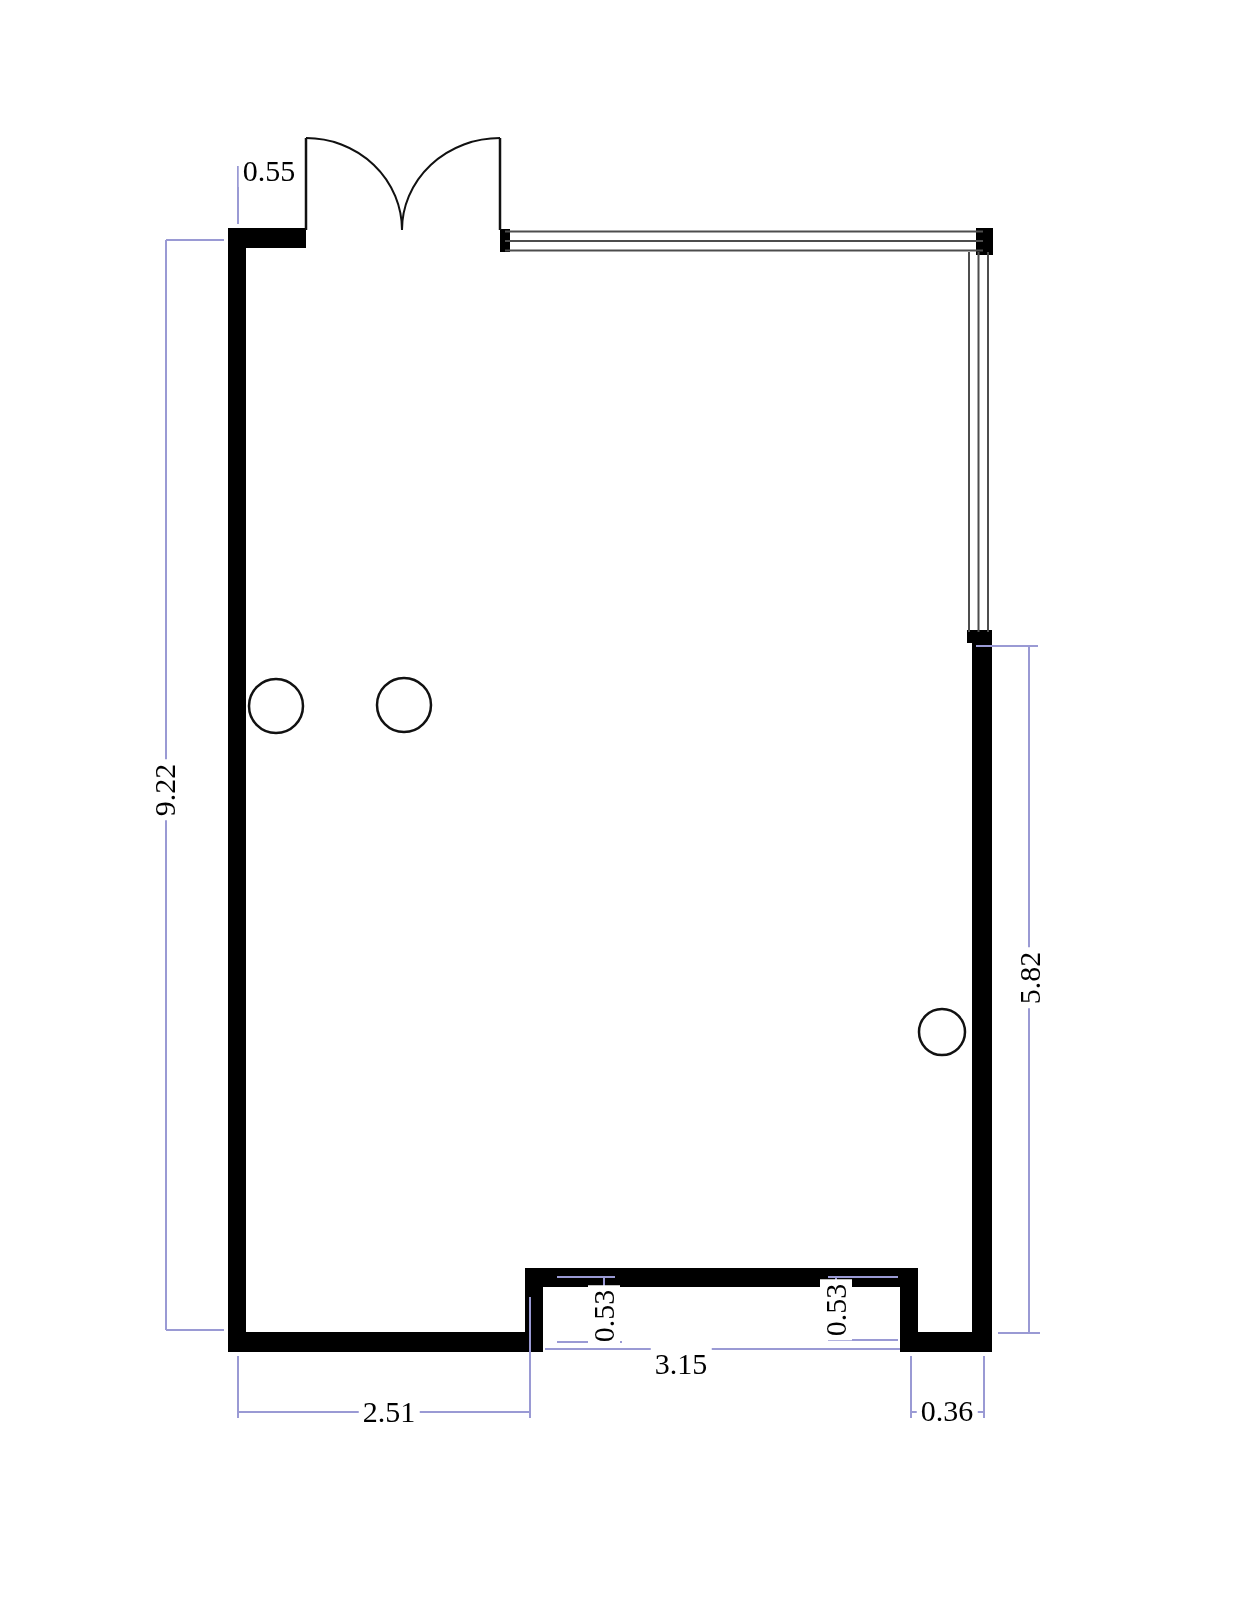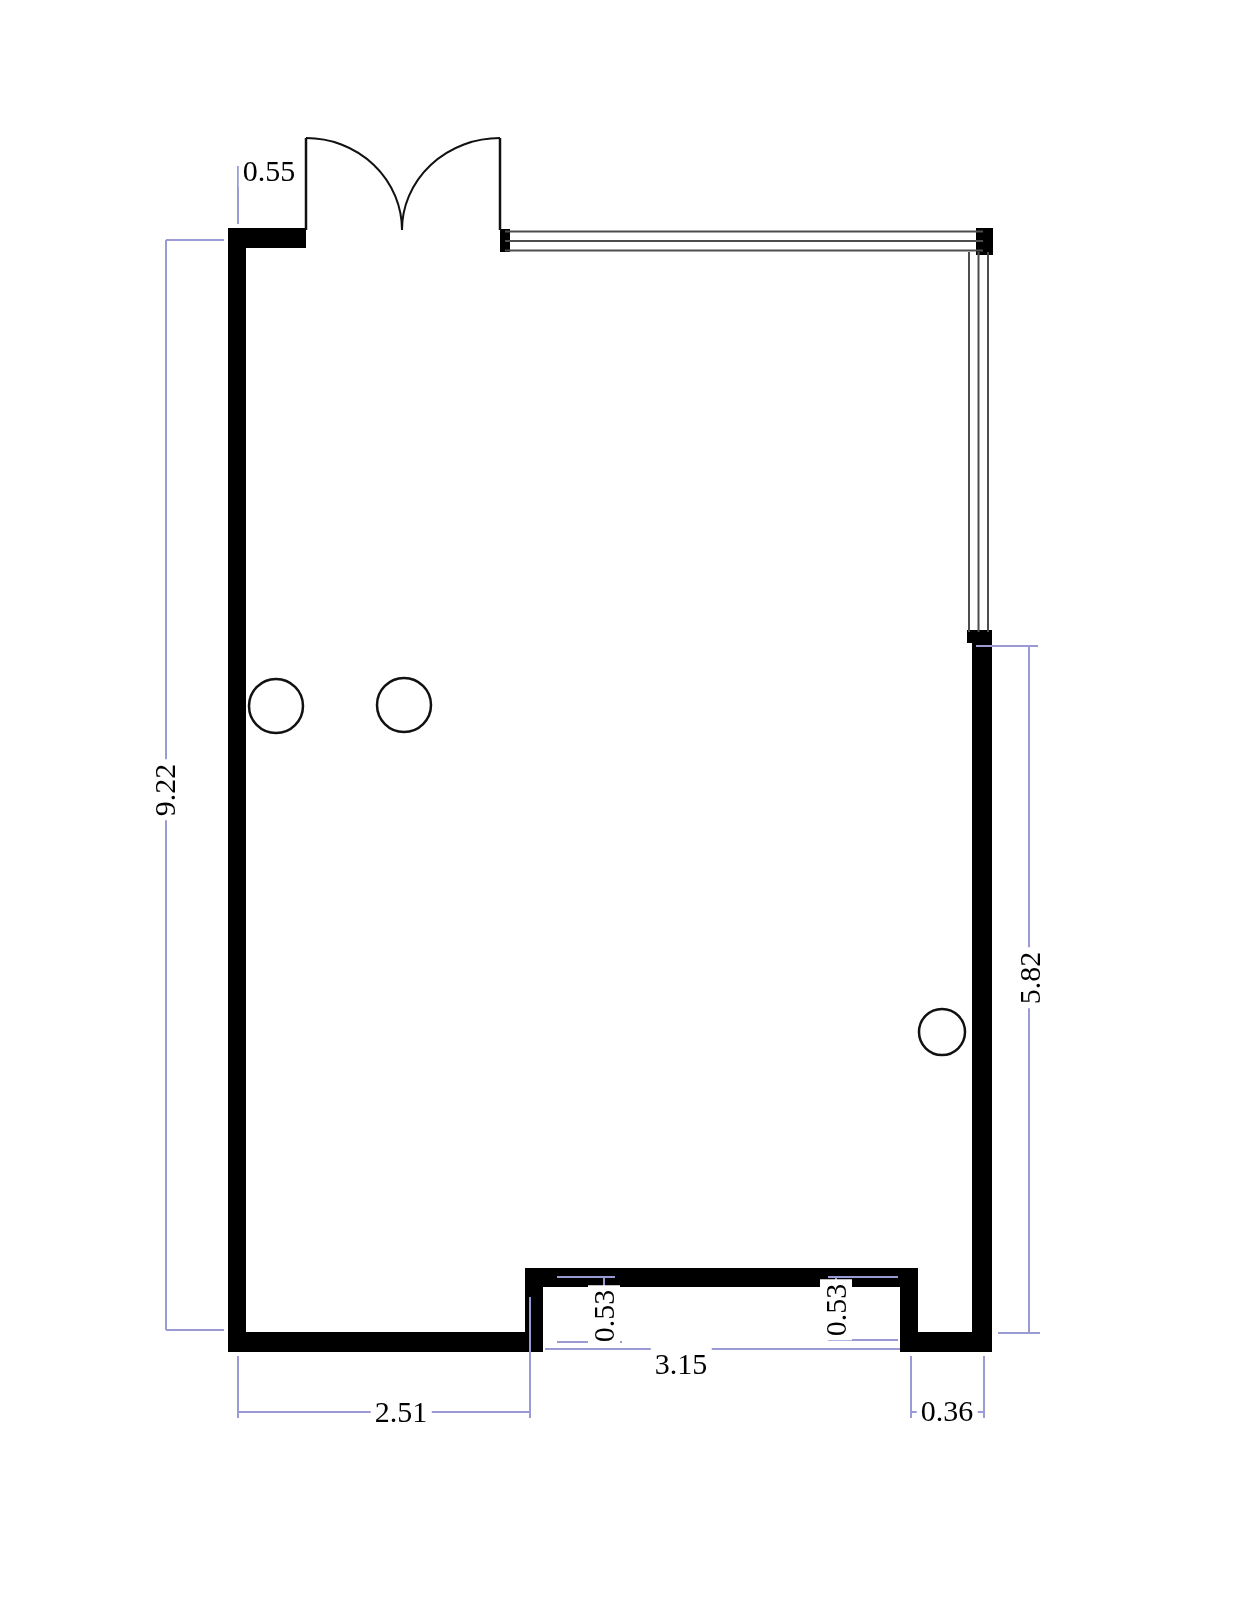--- a/index.html
+++ b/index.html
@@ -115,7 +115,7 @@
   <div class="dim-label" style="left:269px; top:171px;">0.55</div>
   <div class="dim-label vert" style="left:165px; top:790px;">9.22</div>
   <div class="dim-label vert" style="left:1030px;top:978px;">5.82</div>
-  <div class="dim-label" style="left:389px; top:1412px;margin-left:12px;">2.51</div>
+  <div class="dim-label" style="left:389px; top:1412px;">2.51</div>
   <div class="dim-label" style="left:681px; top:1349px;margin-top:15px;">3.15</div>
   <div class="dim-label" style="left:947px; top:1411px;">0.36</div>
   <div class="dim-label vert" style="left:604px; top:1316px;">0.53</div>

